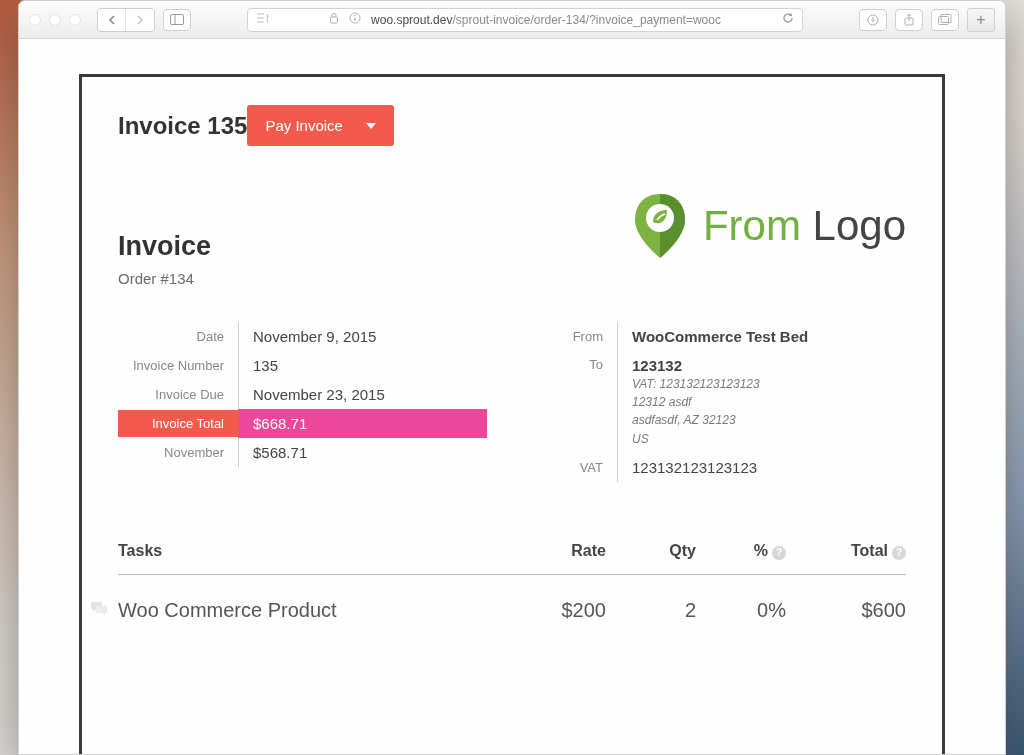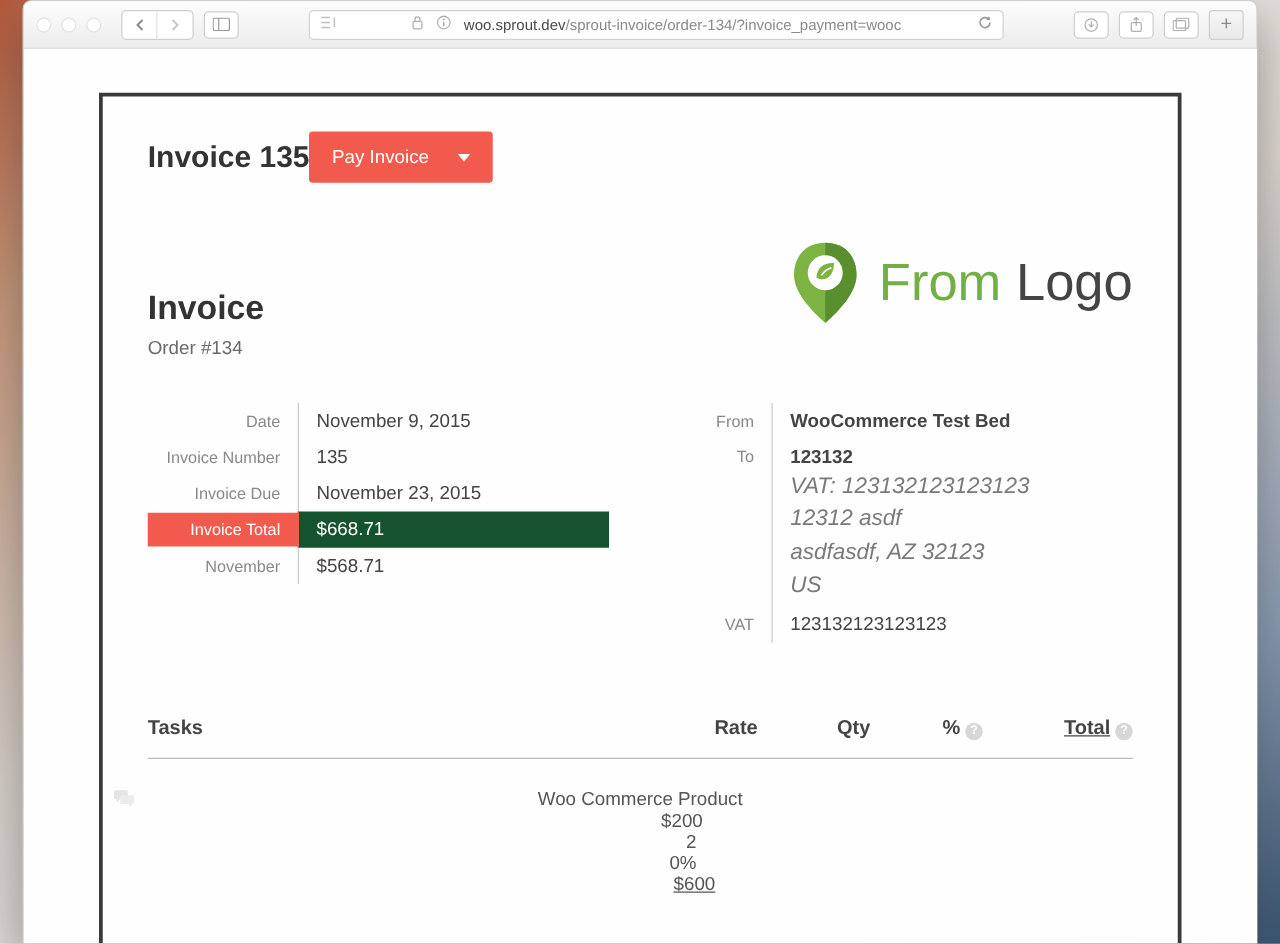--- a/index.html
+++ b/index.html
@@ -74,7 +74,7 @@
   .info-value{
     flex:1;padding:6px 0 6px 14px;color:#444;font-size:15px;border-left:1px solid #ccc;
   }
-  .info-value .sub{color:#7a7a7a;font-style:italic;font-size:18px;line-height:1.35;margin-top:2px;}
+  .info-value .sub{color:#7a7a7a;font-style:italic;font-size:12px;line-height:1.35;margin-top:2px;}
   .info-row.total .info-label{background:#f25a4e;color:#fff;}
   .info-row.total .info-value{background:#14532d;color:#fff;border-left:1px solid #f25a4e;}
   .right-col .info-label{width:80px;}

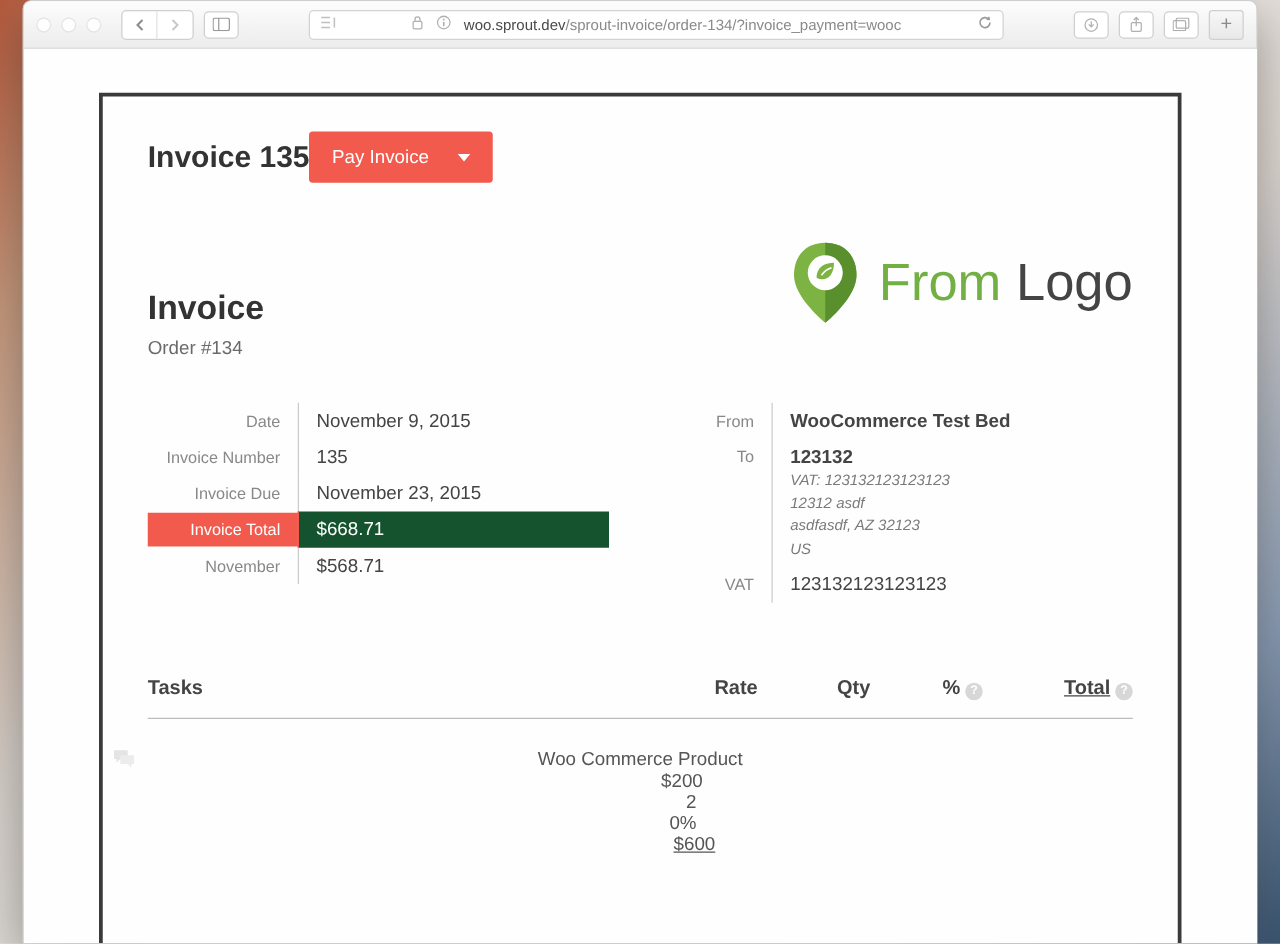--- a/index.html
+++ b/index.html
@@ -76,7 +76,7 @@
   }
   .info-value .sub{color:#7a7a7a;font-style:italic;font-size:12px;line-height:1.35;margin-top:2px;}
   .info-row.total .info-label{background:#f25a4e;color:#fff;}
-  .info-row.total .info-value{background:#14532d;color:#fff;border-left:1px solid #f25a4e;}
+  .info-row.total .info-value{background:#ec4899;color:#fff;border-left:1px solid #f25a4e;}
   .right-col .info-label{width:80px;}
 
   

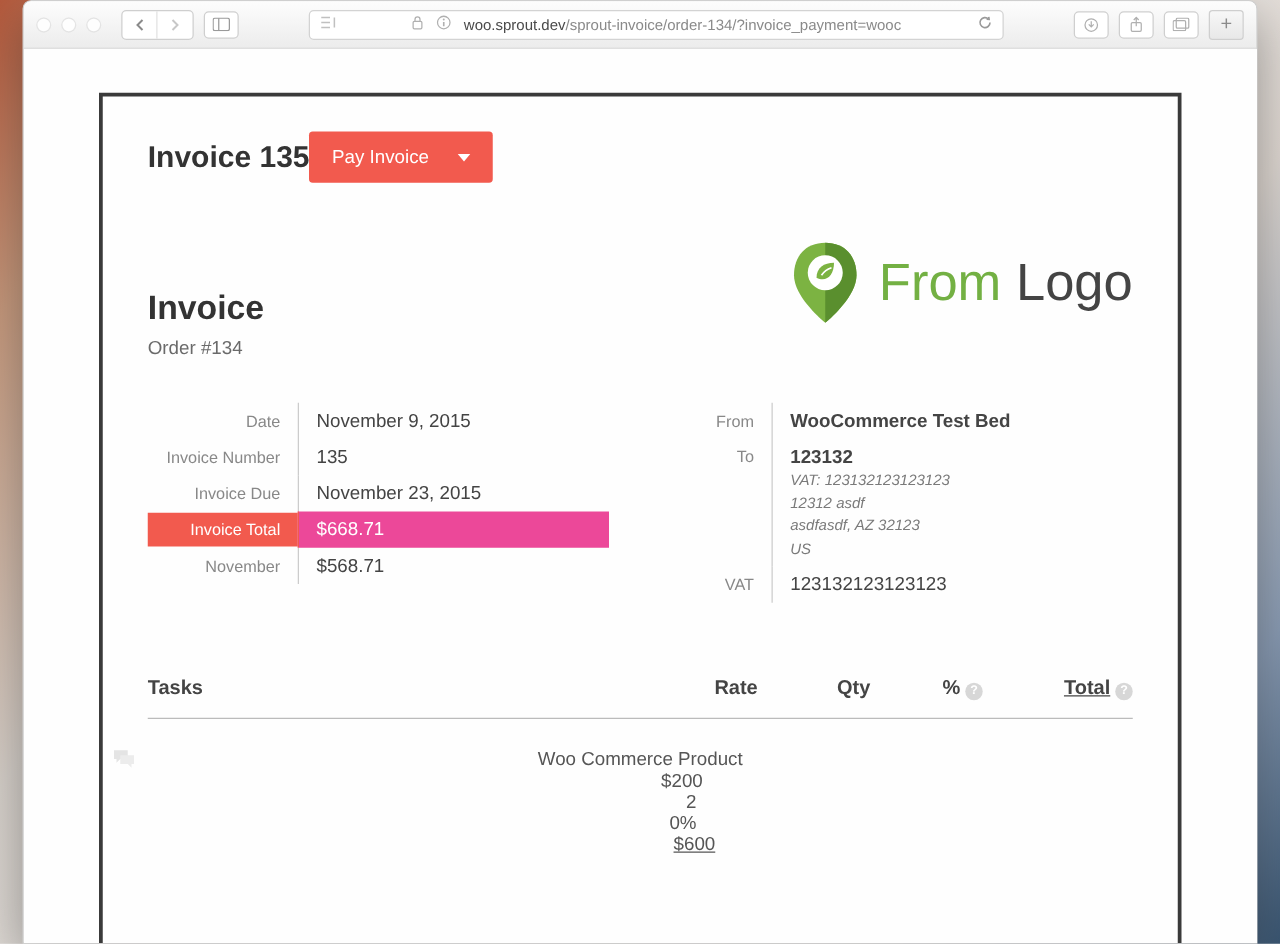--- a/index.html
+++ b/index.html
@@ -86,7 +86,7 @@
   .c-rate{width:100px;text-align:right;}
   .c-qty{width:90px;text-align:right;}
   .c-pct{width:90px;text-align:right;}
-  .c-total{width:120px;text-align:right;text-decoration:underline;}
+  .c-total{width:120px;text-align:right;}
   .help{display:inline-block;width:14px;height:14px;border-radius:50%;background:#d7d7d7;color:#fff;font-size:10px;line-height:14px;text-align:center;font-weight:700;margin-left:4px;}
   .trow{display:flex;align-items:center;padding:24px 0;color:#555;font-size:15px;position:relative;flex-direction:column;}
   .row-icon{position:absolute;left:-28px;color:#d9d9d9;}

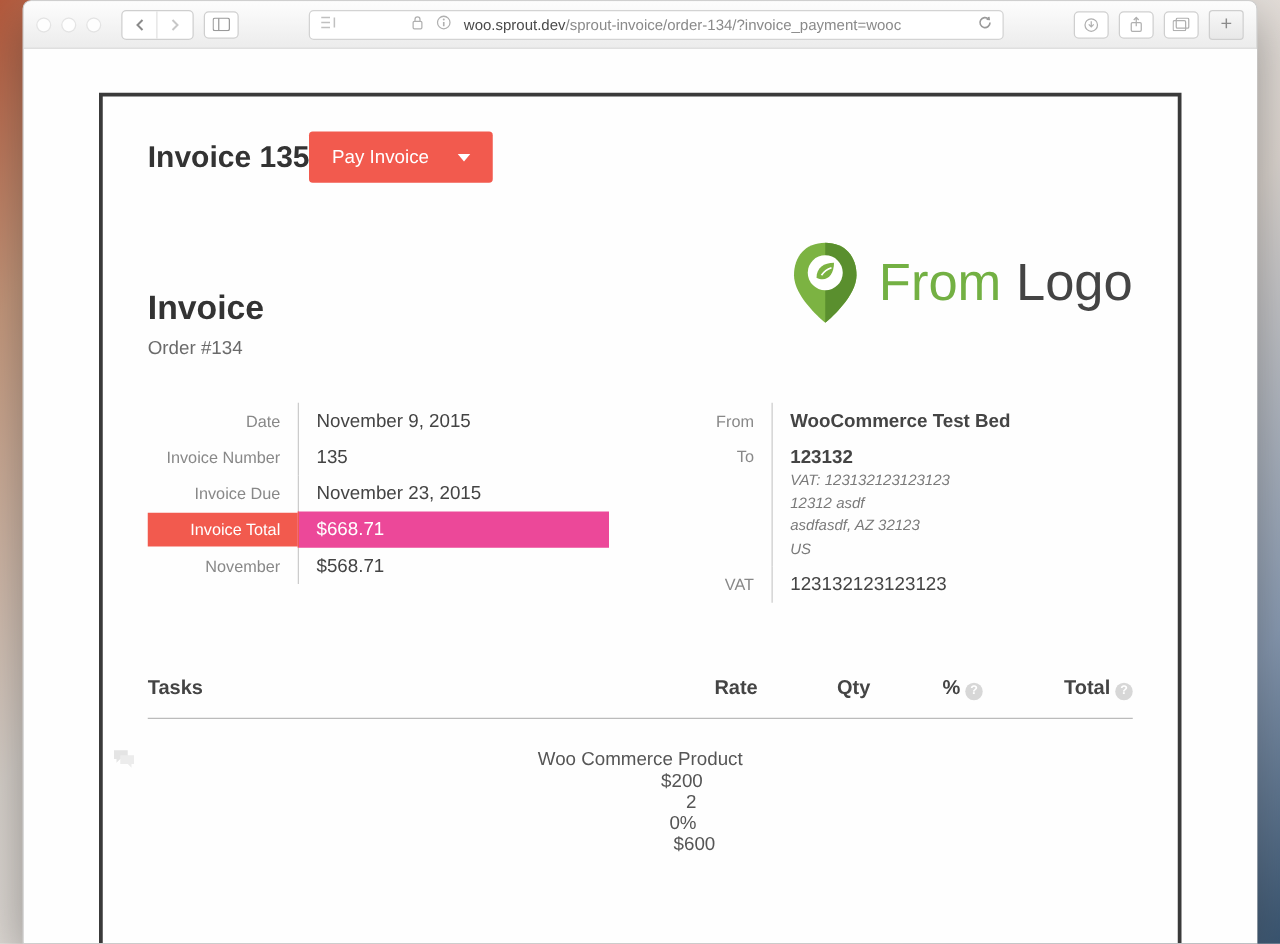--- a/index.html
+++ b/index.html
@@ -88,7 +88,7 @@
   .c-pct{width:90px;text-align:right;}
   .c-total{width:120px;text-align:right;}
   .help{display:inline-block;width:14px;height:14px;border-radius:50%;background:#d7d7d7;color:#fff;font-size:10px;line-height:14px;text-align:center;font-weight:700;margin-left:4px;}
-  .trow{display:flex;align-items:center;padding:24px 0;color:#555;font-size:15px;position:relative;flex-direction:column;}
+  .trow{display:flex;align-items:center;padding:24px 0;color:#555;font-size:20px;position:relative;}
   .row-icon{position:absolute;left:-28px;color:#d9d9d9;}
 
 </style>

